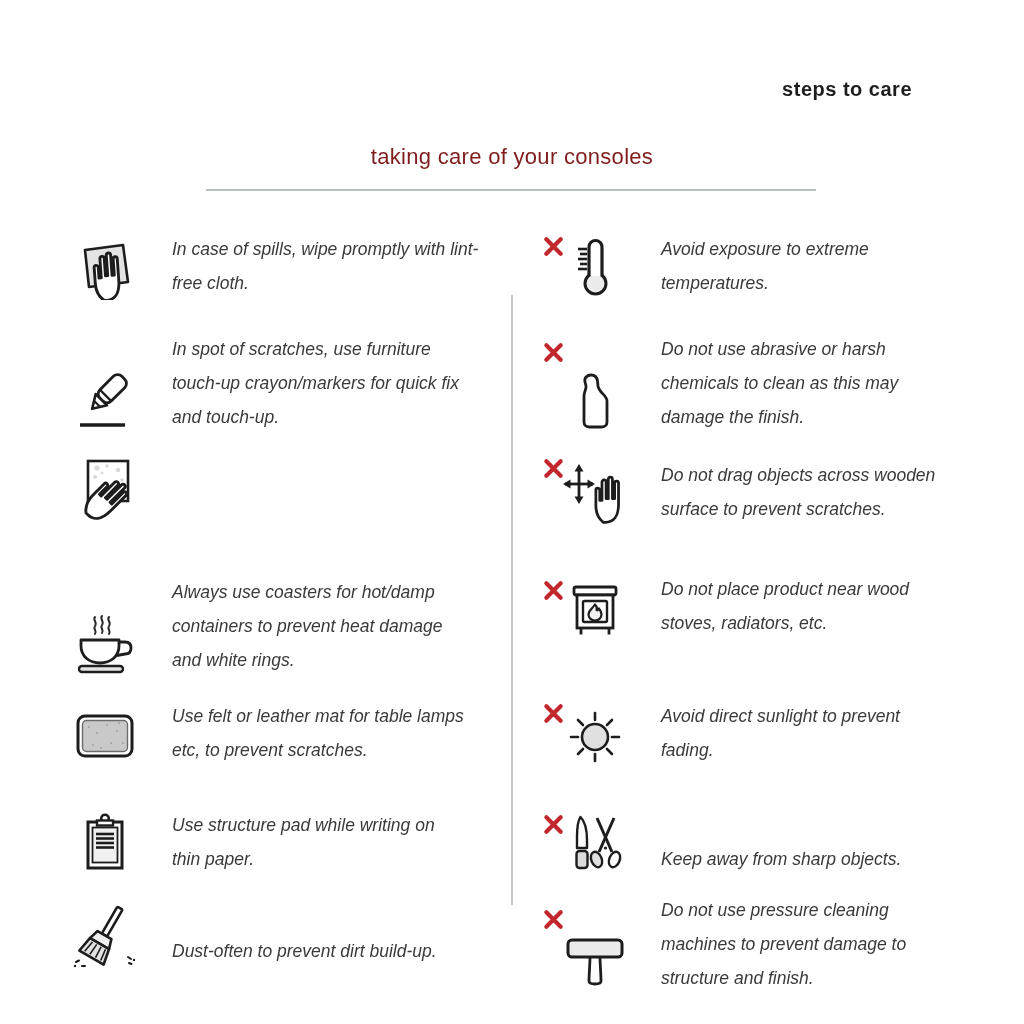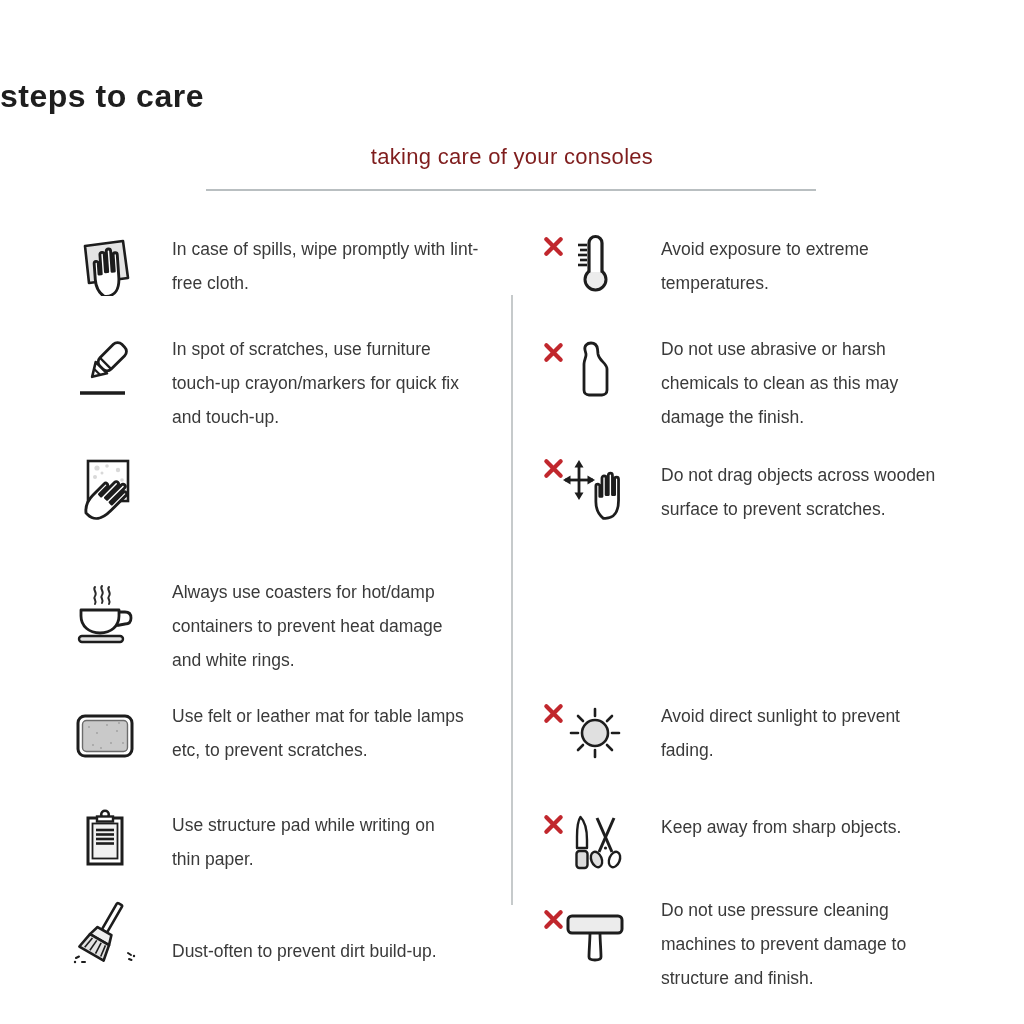--- a/index.html
+++ b/index.html
@@ -5,8 +5,8 @@
   html,body{margin:0;padding:0;background:#fff;}
   #page{position:relative;width:1024px;height:1024px;background:#ffffff;overflow:hidden;
         font-family:"Liberation Sans","DejaVu Sans",sans-serif;color:#3a3a3a;}
-  .title{position:absolute;top:78px;left:0;width:912px;text-align:left;
-         font-size:32px;font-weight:700;color:#1e1e1e;letter-spacing:.5px;}
+  .title{position:absolute;top:78px;left:0;width:912px;text-align:right;
+         font-size:20px;font-weight:700;color:#1e1e1e;letter-spacing:.5px;}
   .subtitle{position:absolute;top:144px;left:0;width:1024px;text-align:center;
             font-size:22px;font-weight:400;color:#7f1d1d;letter-spacing:.3px;}
   .hrule{position:absolute;top:189px;left:206px;width:610px;height:2px;background:#b9bfc1;}

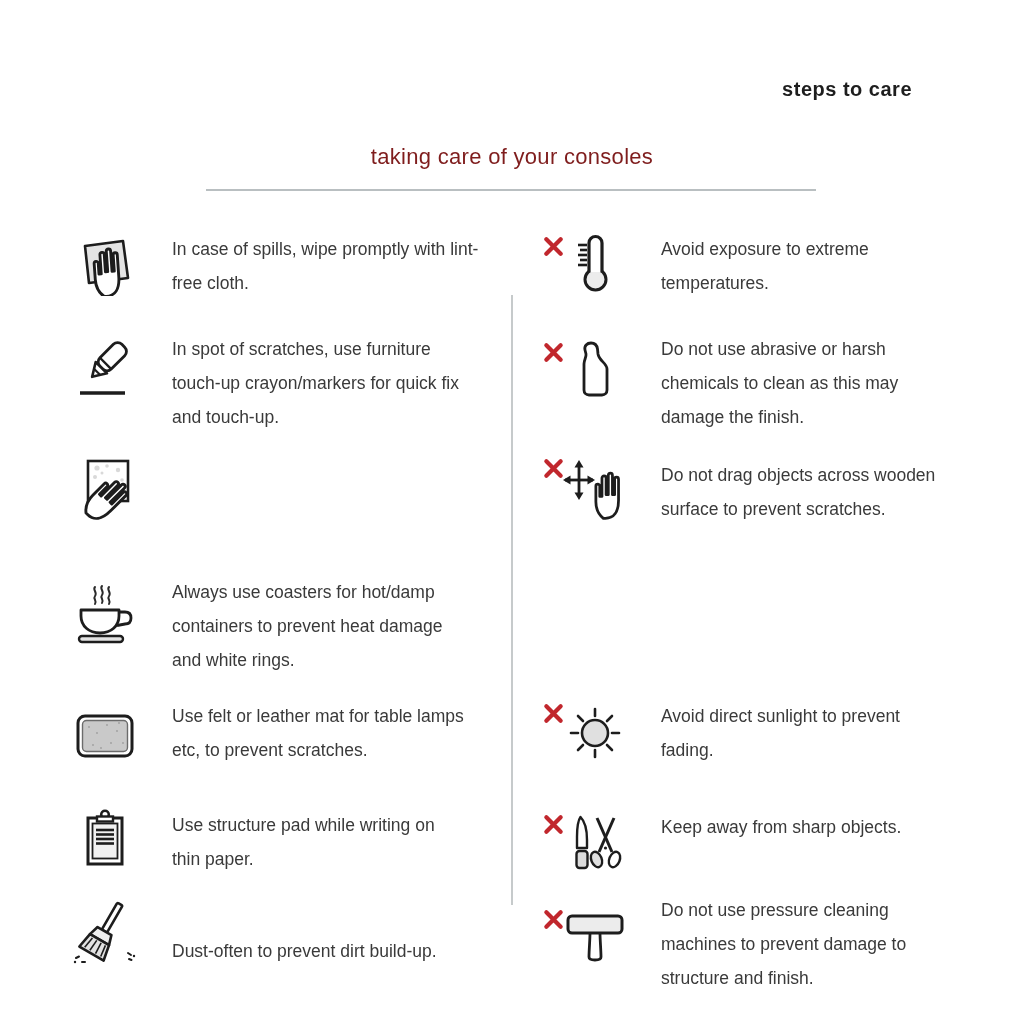--- a/index.html
+++ b/index.html
@@ -11,7 +11,7 @@
             font-size:22px;font-weight:400;color:#7f1d1d;letter-spacing:.3px;}
   .hrule{position:absolute;top:189px;left:206px;width:610px;height:2px;background:#b9bfc1;}
   .vrule{position:absolute;top:295px;left:511px;width:2px;height:610px;background:#c6cacb;}
-  .item{position:absolute;display:flex;align-items:flex-start;}
+  .item{position:absolute;display:flex;align-items:flex-end;font-style:italic;}
   .item.left{left:72px;}
   .item.right{left:543px;}
   .iconbox{flex:0 0 66px;display:flex;justify-content:center;}

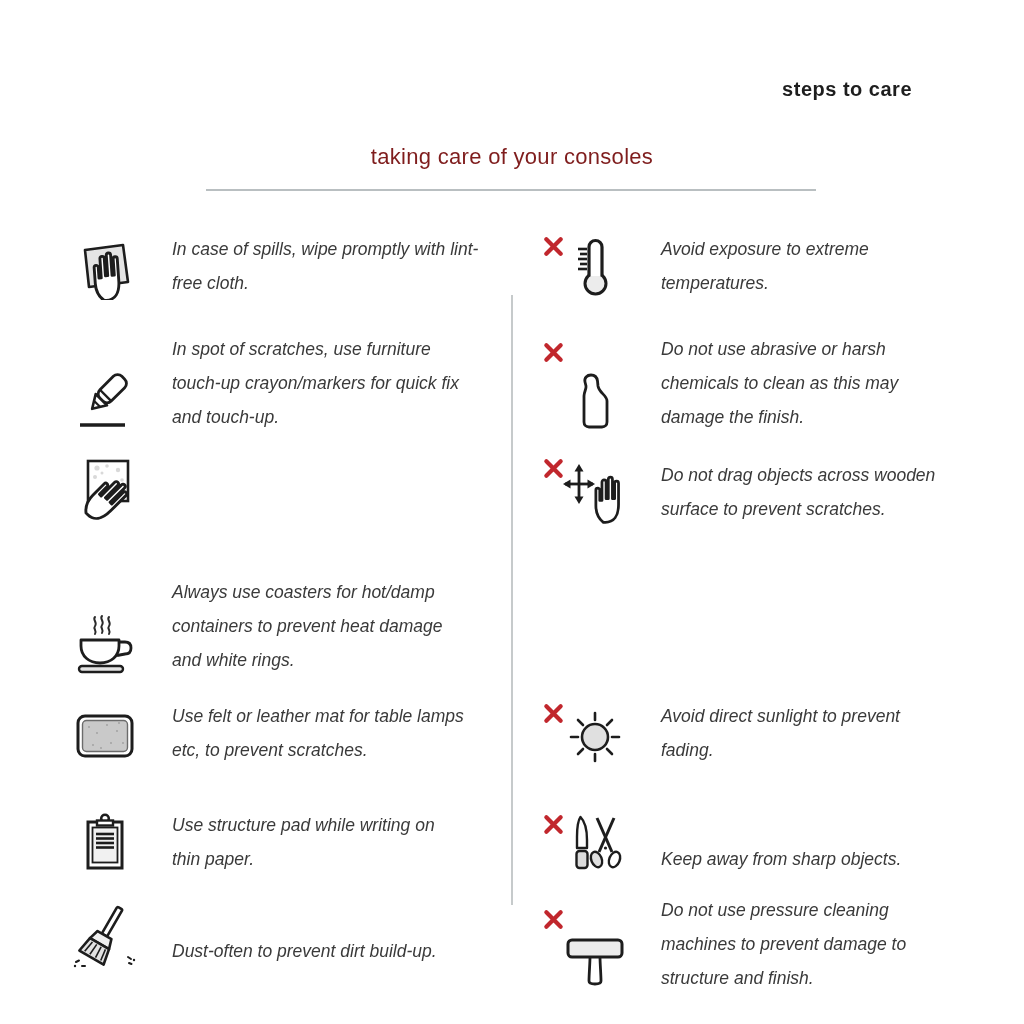--- a/index.html
+++ b/index.html
@@ -228,6 +228,24 @@
     <p class="txt" style="max-width:310px">Do not drag objects across wooden surface to prevent scratches.</p>
   </div>
 
+  <div class="item right" style="top:572px">
+    <span class="xmark" style="top:8px">
+      <svg width="21" height="21" viewBox="0 0 22 22">
+          <use href="#x-shape"></use>
+        </svg>
+    </span>
+    <span class="iconbox" style="margin-top:4px">
+      <svg width="64" height="64" viewBox="0 0 64 64">
+        <rect x="11" y="11" width="42" height="8" rx="2" fill="#fff" stroke="#1d1d1d" stroke-width="2.8"></rect>
+        <rect x="14" y="19" width="36" height="33" fill="#fff" stroke="#1d1d1d" stroke-width="2.8"></rect>
+        <rect x="20" y="25" width="24" height="21" rx="1.5" fill="#fff" stroke="#1d1d1d" stroke-width="2.4"></rect>
+        <path d="M32,28.5 C29,33 25.5,34.5 25.5,38.5 C25.5,42 28.5,44.5 32,44.5 C35.5,44.5 38.5,42 38.5,38.5 C38.5,36 37.3,34.6 36,32.5 C35.2,34 34.2,34.6 33.6,34.2 C34.5,32.3 34,30.4 32,28.5 Z" fill="#f2f2f2" stroke="#1d1d1d" stroke-width="2.2" stroke-linejoin="round"></path>
+        <line x1="18" y1="52" x2="18" y2="58.5" stroke="#1d1d1d" stroke-width="2.8"></line>
+        <line x1="46" y1="52" x2="46" y2="58.5" stroke="#1d1d1d" stroke-width="2.8"></line>
+      </svg>
+    </span>
+    <p class="txt" style="max-width:290px">Do not place  product near wood stoves, radiators, etc.</p>
+  </div>
 
   <div class="item right" style="top:699px">
     <span class="xmark">

